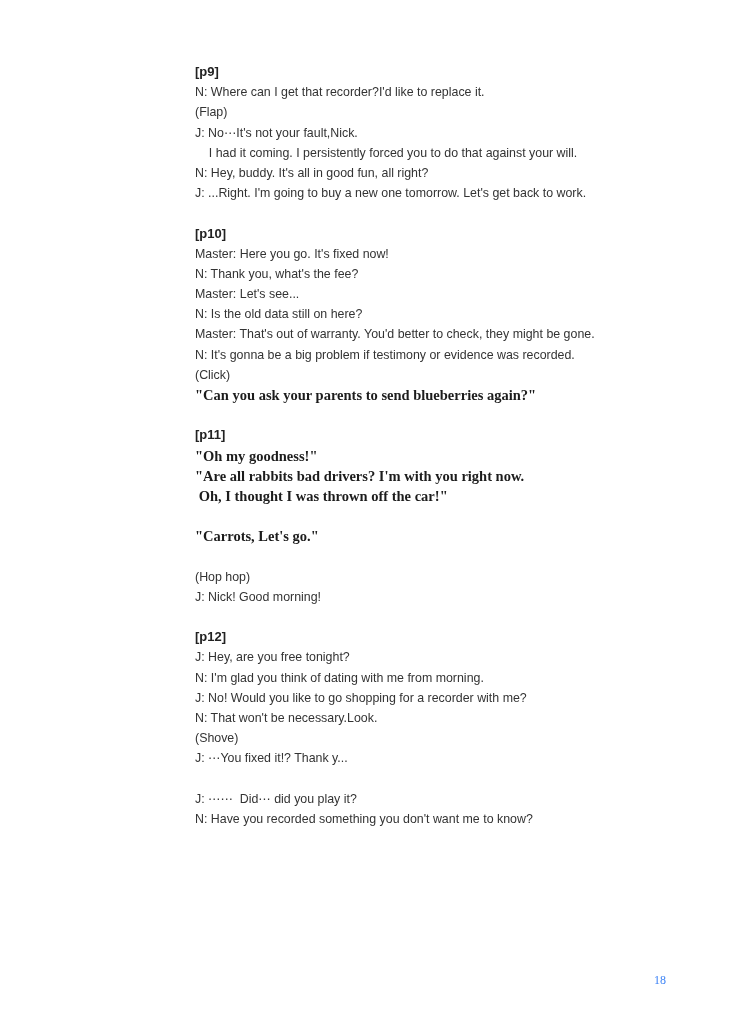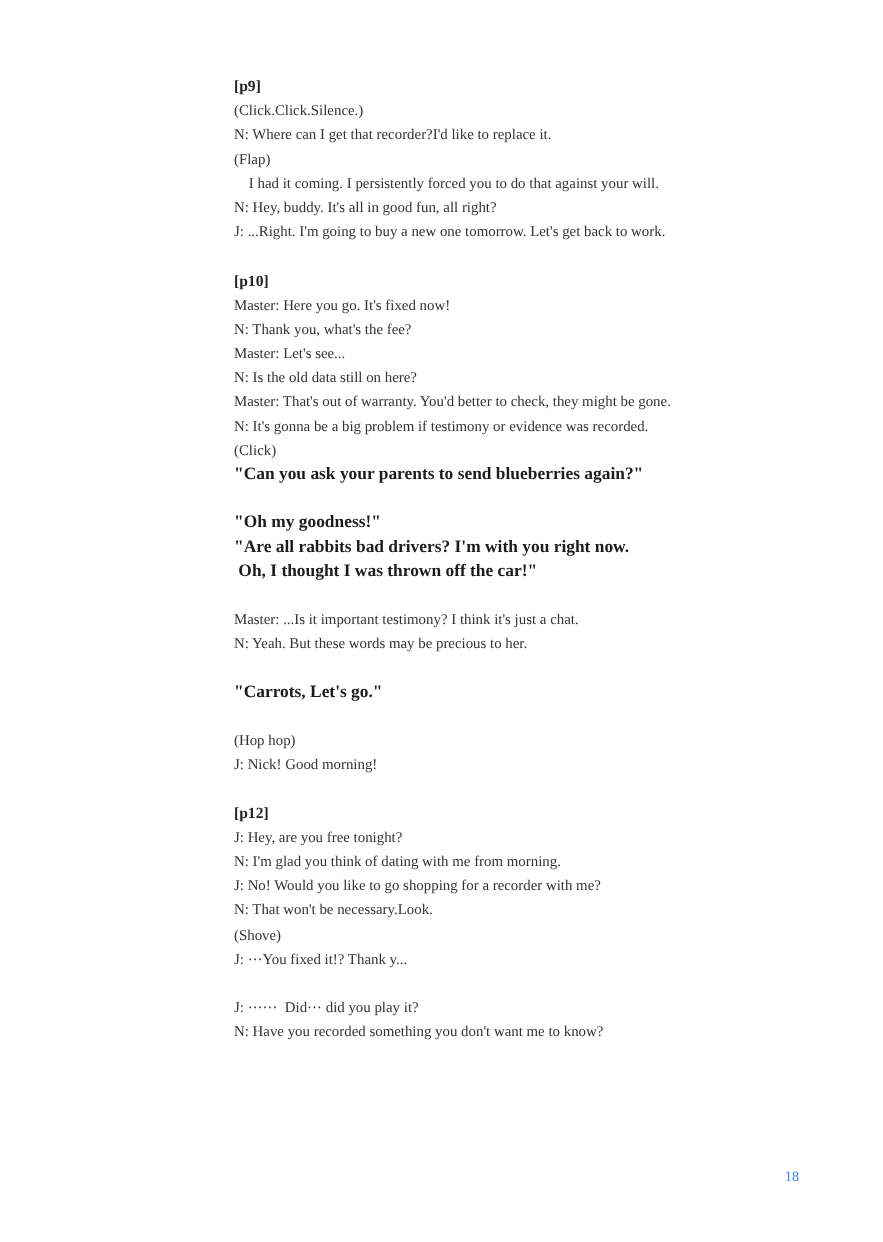--- a/index.html
+++ b/index.html
@@ -20,7 +20,7 @@
   .line {
     height: 20.2px;
     line-height: 20.2px;
-    font-family: Liberation Serif, serif;
+    font-family: Liberation Sans, sans-serif;
     font-size: 12.4px;
     color: #333333;
     white-space: pre;

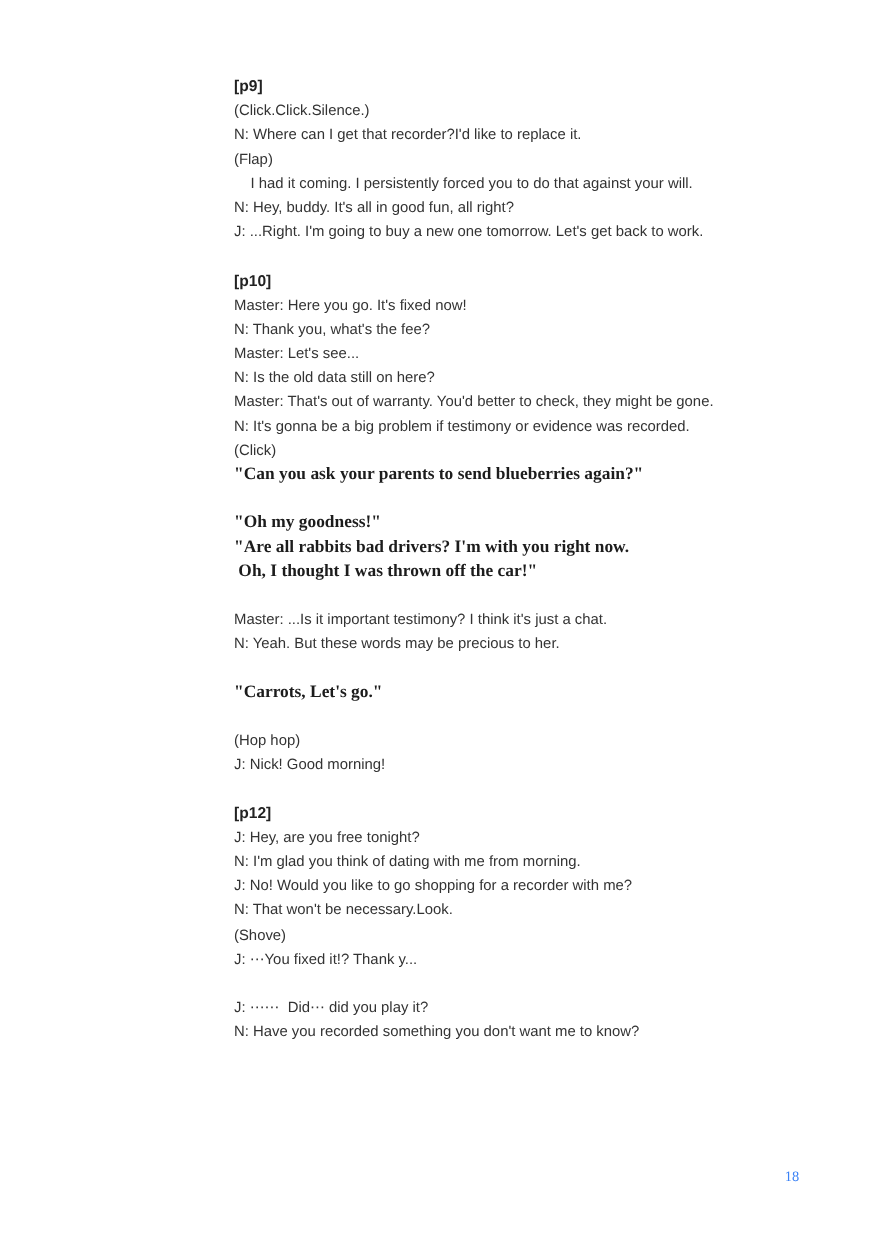--- a/index.html
+++ b/index.html
@@ -52,7 +52,6 @@
 
   <div class="para">
     <div class="line hdr">[p9]</div>
-    <div class="line">(Click.Click.Silence.)</div>
     <div class="line">N: Where can I get that recorder?I'd like to replace it.</div>
     <div class="line">(Flap)</div>
     <div class="line">    I had it coming. I persistently forced you to do that against your will.</div>

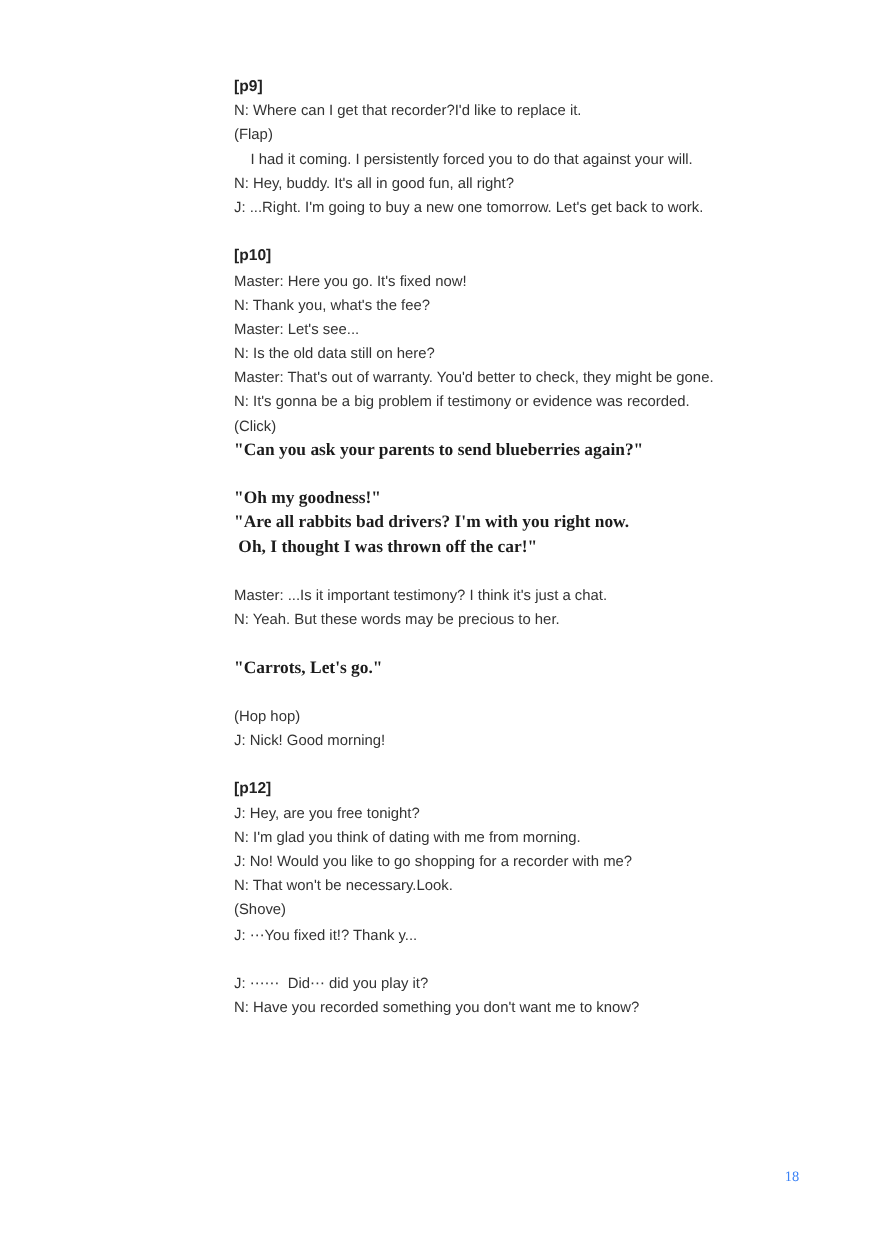--- a/index.html
+++ b/index.html
@@ -54,6 +54,7 @@
     <div class="line hdr">[p9]</div>
     <div class="line">N: Where can I get that recorder?I'd like to replace it.</div>
     <div class="line">(Flap)</div>
+    <div class="line">J: No⋯It's not your fault,Nick.</div>
     <div class="line">    I had it coming. I persistently forced you to do that against your will.</div>
     <div class="line">N: Hey, buddy. It's all in good fun, all right?</div>
     <div class="line">J: ...Right. I'm going to buy a new one tomorrow. Let's get back to work.</div>

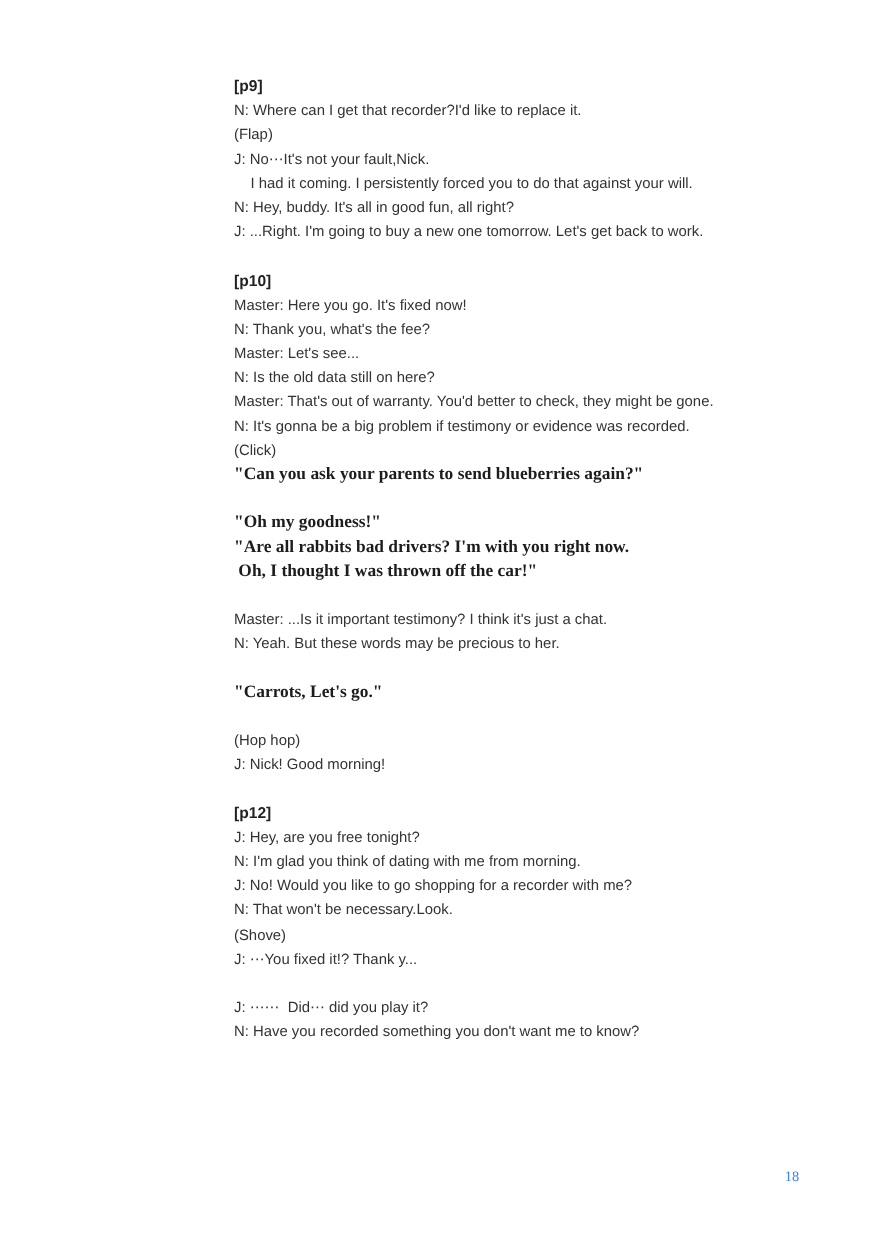--- a/index.html
+++ b/index.html
@@ -73,6 +73,7 @@
   </div>
 
   <div class="para">
+    <div class="line hdr">[p11]</div>
     <div class="line quote">"Oh my goodness!"</div>
     <div class="line quote">"Are all rabbits bad drivers? I'm with you right now.</div>
     <div class="line quote"> Oh, I thought I was thrown off the car!"</div>

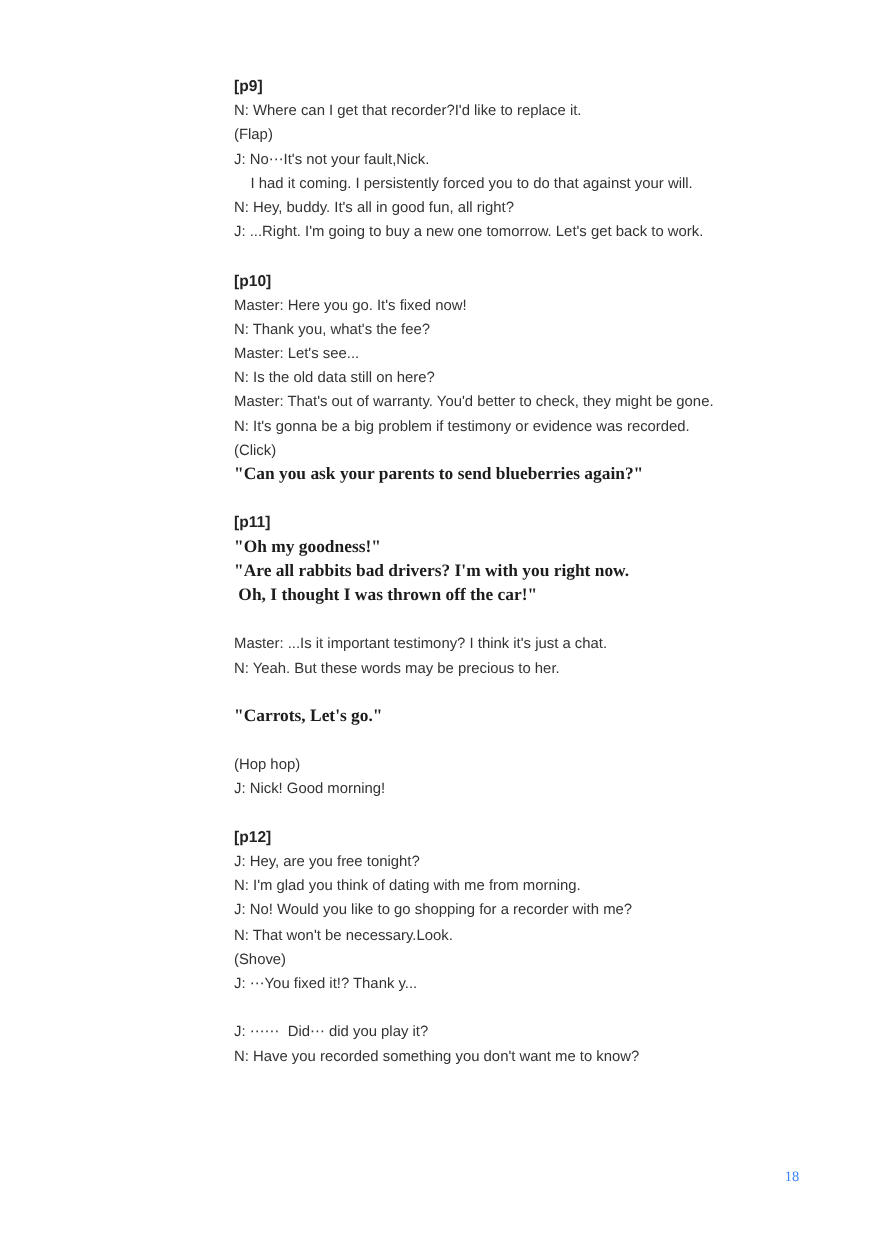--- a/index.html
+++ b/index.html
@@ -79,10 +79,6 @@
     <div class="line quote"> Oh, I thought I was thrown off the car!"</div>
   </div>
 
-  <div class="para">
-    <div class="line">Master: ...Is it important testimony? I think it's just a chat.</div>
-    <div class="line">N: Yeah. But these words may be precious to her.</div>
-  </div>
 
   <div class="para">
     <div class="line quote">"Carrots, Let's go."</div>

